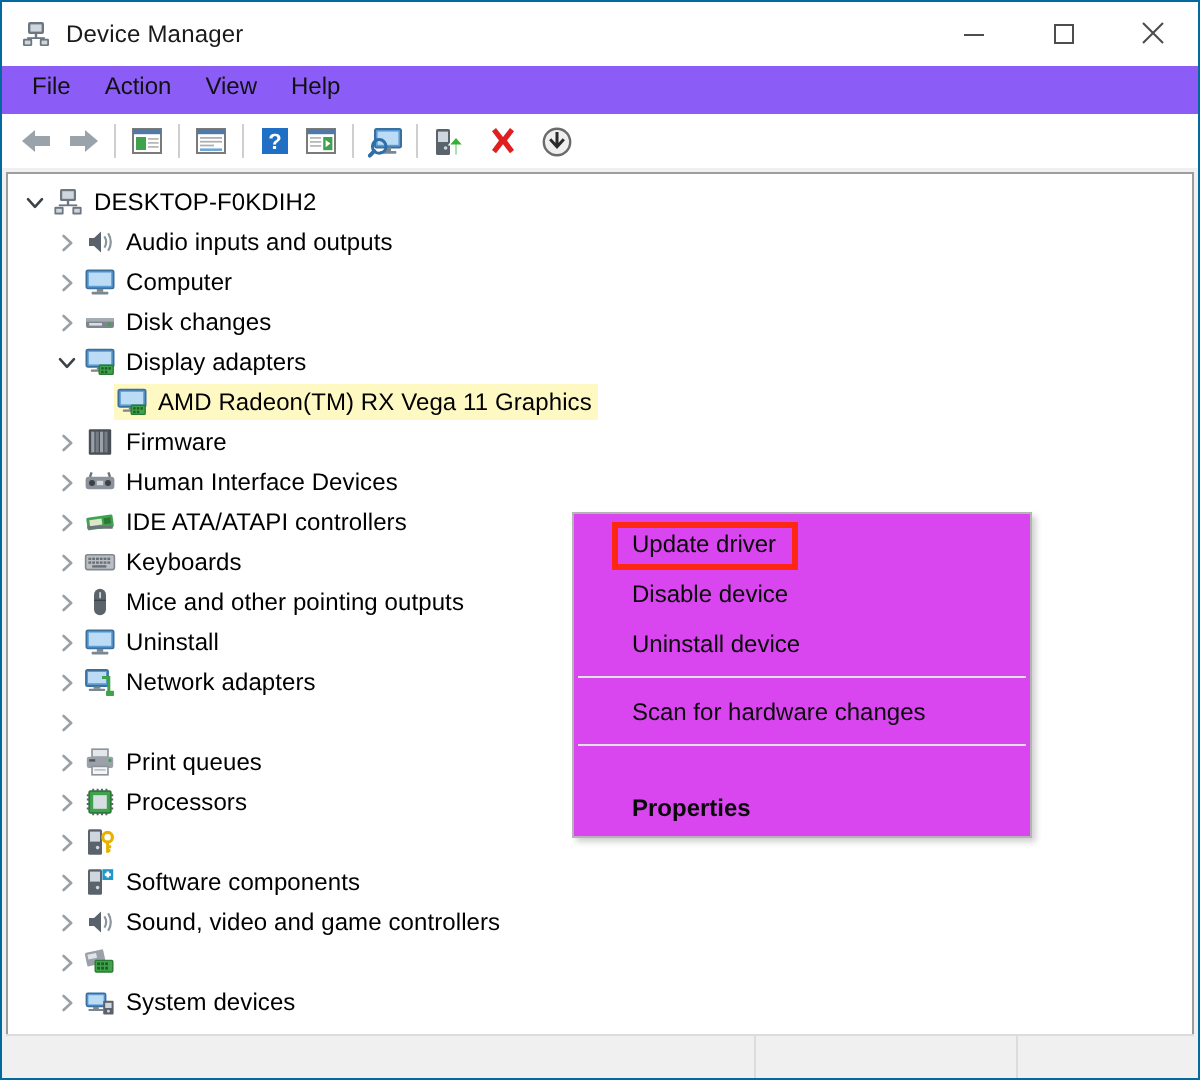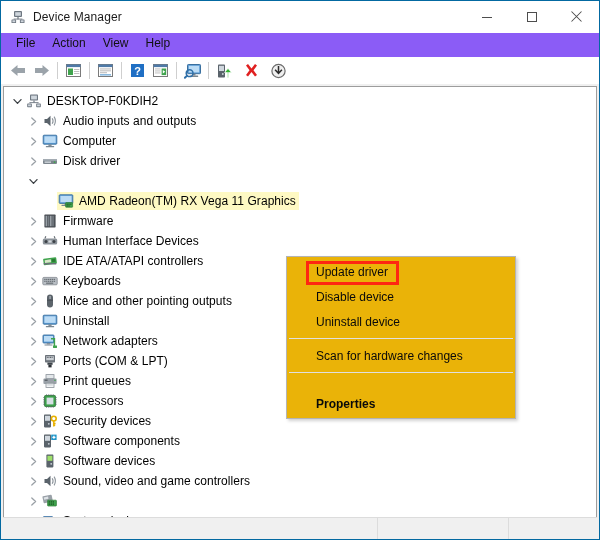--- a/index.html
+++ b/index.html
@@ -457,7 +457,7 @@
                   <rect x="2.6" y="8.5" width="6.4" height="1.3" fill="#d7dde2"></rect>
                   <circle cx="12.6" cy="9.2" r="0.9" fill="#3fa34d"></circle>
                 </svg></span>
-              <span class="node-label">Disk driver</span>
+              <span class="node-label">Disk changes</span>
             </span>
           </div>
           <div class="node lvl1">

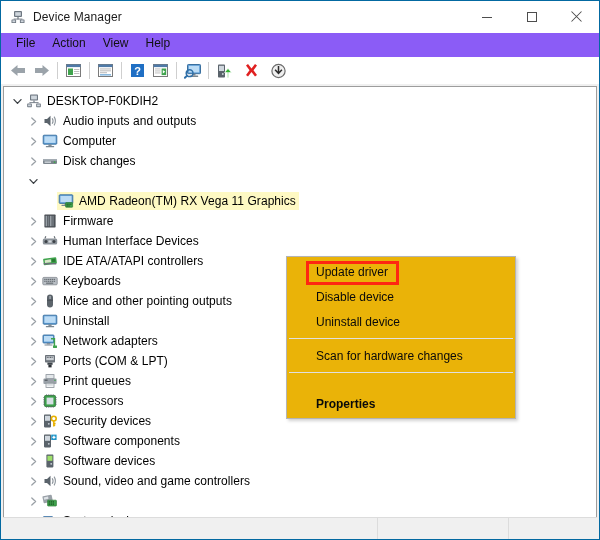--- a/index.html
+++ b/index.html
@@ -466,6 +466,21 @@
                 <path d="M1 2.6 L4.5 6.4 L8 2.6" fill="none" stroke="#3d4246" stroke-width="1.3" stroke-linecap="round" stroke-linejoin="round"></path>
               </svg>
             </span>
+            <span class="sel-wrap">
+              <span class="node-icon"><svg width="16" height="16" viewBox="0 0 16 16">
+                  <rect x="1.2" y="1.8" width="13.6" height="8.6" rx="0.8" fill="#5b9bd5" stroke="#3a6f9e" stroke-width="0.9"></rect>
+                  <rect x="2.4" y="2.9" width="11.2" height="6.3" fill="#bcdcf5"></rect>
+                  <rect x="6.4" y="10.6" width="3.2" height="1.2" fill="#7a8690"></rect>
+                  <rect x="3.4" y="11.8" width="9.2" height="1.1" rx="0.4" fill="#7a8690"></rect>
+                  <rect x="7.6" y="9.6" width="7" height="4.6" rx="0.5" fill="#3fa34d" stroke="#2b7a33" stroke-width="0.7"></rect>
+                  <rect x="8.6" y="10.6" width="1.2" height="1.2" fill="#1f5c26"></rect>
+                  <rect x="10.4" y="10.6" width="1.2" height="1.2" fill="#1f5c26"></rect>
+                  <rect x="12.2" y="10.6" width="1.2" height="1.2" fill="#1f5c26"></rect>
+                  <rect x="8.6" y="12.4" width="1.2" height="1.2" fill="#1f5c26"></rect>
+                  <rect x="10.4" y="12.4" width="1.2" height="1.2" fill="#1f5c26"></rect>
+                </svg></span>
+              <span class="node-label">Display adapters</span>
+            </span>
           </div>
           <div class="node lvl2 selected">
             <span class="sel-wrap">

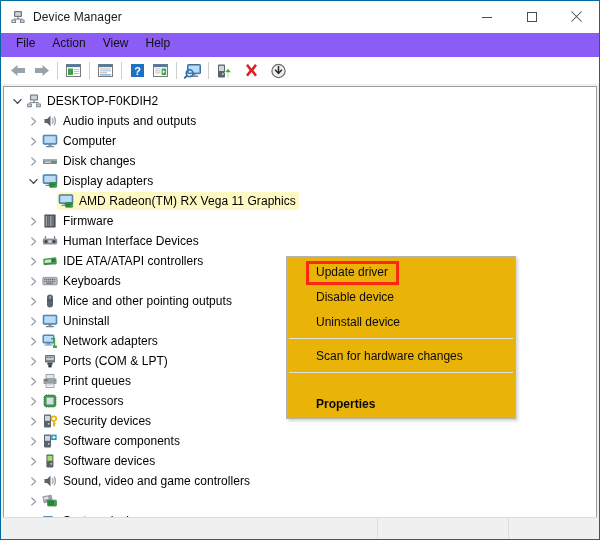--- a/index.html
+++ b/index.html
@@ -204,7 +204,7 @@
     left: 285px;
     top: 172px;
     width: 230px;
-    background: #eab308;
+    background: #d946ef;
     border: 1px solid #b4b4b4;
     box-shadow: 2px 2px 3px rgba(0,0,0,0.18);
     padding: 2px 0 2px 0;

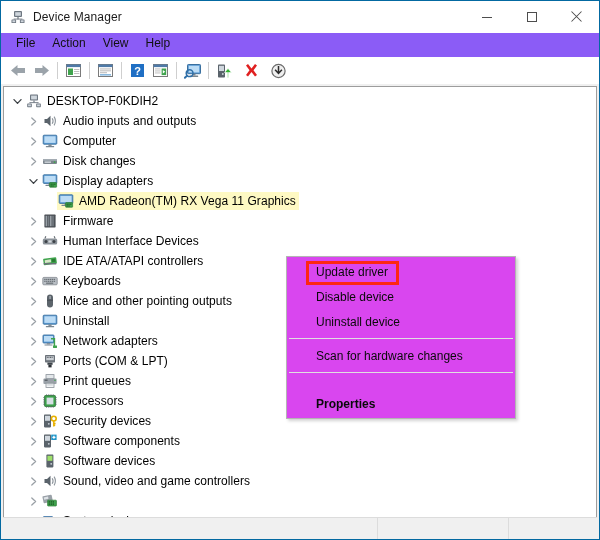--- a/index.html
+++ b/index.html
@@ -630,19 +630,6 @@
                 <path d="M2.8 1 L6.6 4.5 L2.8 8" fill="none" stroke="#9aa0a6" stroke-width="1.3" stroke-linecap="round" stroke-linejoin="round"></path>
               </svg>
             </span>
-            <span class="sel-wrap">
-              <span class="node-icon"><svg width="16" height="16" viewBox="0 0 16 16">
-                  <rect x="3" y="2" width="10" height="7.6" rx="0.8" fill="#6b7279"></rect>
-                  <rect x="4.2" y="3.2" width="7.6" height="4" fill="#c9ced3"></rect>
-                  <rect x="4.8" y="3.8" width="1" height="1.1" fill="#555b61"></rect>
-                  <rect x="6.4" y="3.8" width="1" height="1.1" fill="#555b61"></rect>
-                  <rect x="8" y="3.8" width="1" height="1.1" fill="#555b61"></rect>
-                  <rect x="9.6" y="3.8" width="1" height="1.1" fill="#555b61"></rect>
-                  <rect x="5.4" y="9.6" width="5.2" height="2.2" fill="#3d444a"></rect>
-                  <rect x="6.4" y="11.8" width="3.2" height="2.6" fill="#2b3035"></rect>
-                </svg></span>
-              <span class="node-label">Ports (COM &amp; LPT)</span>
-            </span>
           </div>
           <div class="node lvl1">
             <span class="twisty">

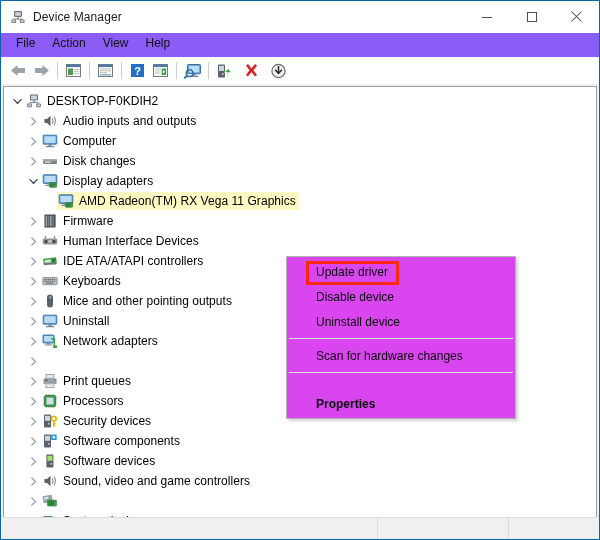--- a/index.html
+++ b/index.html
@@ -678,7 +678,6 @@
                   <circle cx="11.8" cy="5.6" r="2.4" fill="none" stroke="#e8b100" stroke-width="1.6"></circle>
                   <path d="M11.8 7.6 L11.8 13.4 M11.8 10.4 L13.6 10.4 M11.8 12.2 L13.2 12.2" stroke="#e8b100" stroke-width="1.5"></path>
                 </svg></span>
-              <span class="node-label">Security devices</span>
             </span>
           </div>
           <div class="node lvl1">

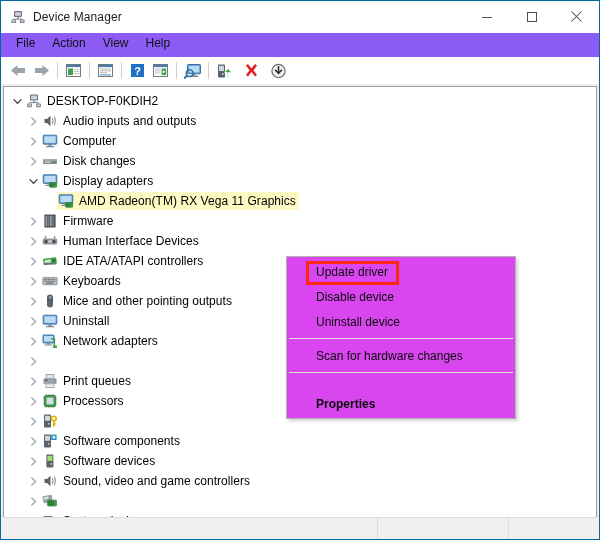--- a/index.html
+++ b/index.html
@@ -705,21 +705,6 @@
             </span>
             <span class="sel-wrap">
               <span class="node-icon"><svg width="16" height="16" viewBox="0 0 16 16">
-                  <rect x="4.4" y="1.6" width="7" height="12.8" rx="0.8" fill="#5a636b"></rect>
-                  <rect x="5.4" y="2.8" width="5" height="5" fill="#9ee06a"></rect>
-                  <circle cx="9.2" cy="10.8" r="0.9" fill="#cfd6dd"></circle>
-                </svg></span>
-              <span class="node-label">Software devices</span>
-            </span>
-          </div>
-          <div class="node lvl1">
-            <span class="twisty">
-              <svg width="9" height="9" viewBox="0 0 9 9">
-                <path d="M2.8 1 L6.6 4.5 L2.8 8" fill="none" stroke="#9aa0a6" stroke-width="1.3" stroke-linecap="round" stroke-linejoin="round"></path>
-              </svg>
-            </span>
-            <span class="sel-wrap">
-              <span class="node-icon"><svg width="16" height="16" viewBox="0 0 16 16">
                   <path d="M2.5 6 L5 6 L8.5 2.8 L8.5 13.2 L5 10 L2.5 10 Z" fill="#5a636b"></path>
                   <path d="M10.2 5.2 Q12 8 10.2 10.8" fill="none" stroke="#8d959c" stroke-width="1.1"></path>
                   <path d="M12.1 3.6 Q14.7 8 12.1 12.4" fill="none" stroke="#8d959c" stroke-width="1.1"></path>

